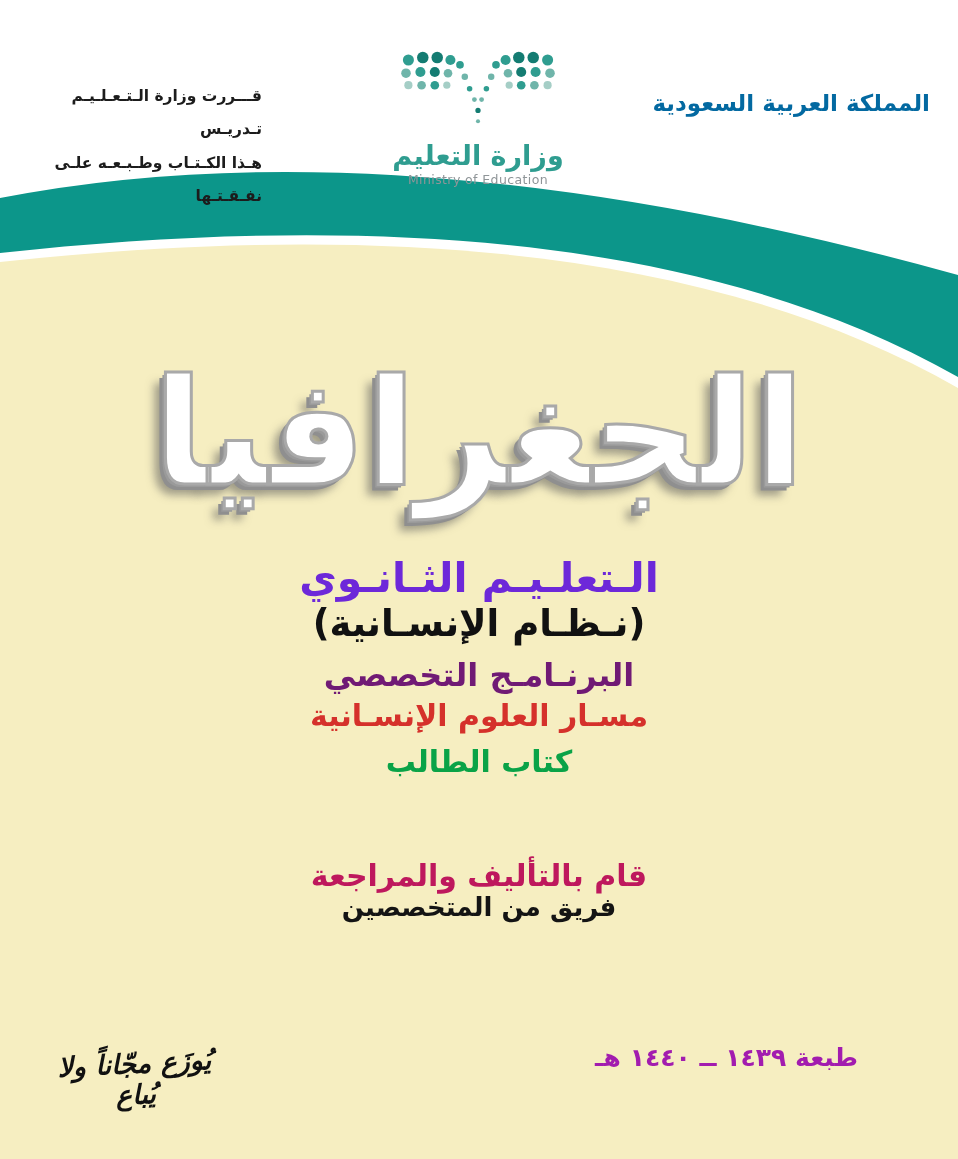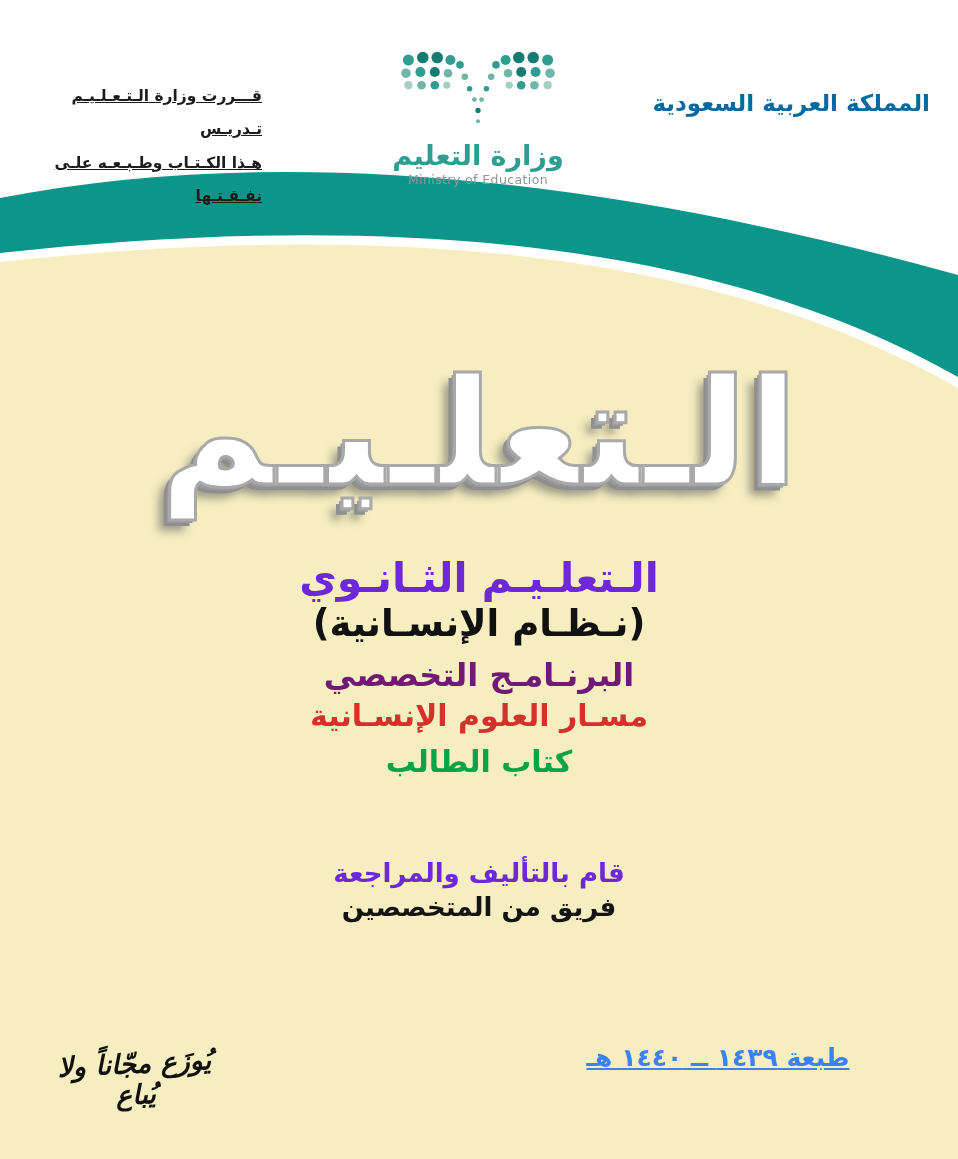--- a/index.html
+++ b/index.html
@@ -24,7 +24,7 @@
     position:absolute;top:80px;left:30px;width:232px;
     text-align:right;direction:rtl;
     font-size:15.5px;font-weight:bold;color:#1c1c1c;
-    line-height:2.15;z-index:3;text-decoration:underline;
+    line-height:2.15;z-index:3;
   }
   .logo{
     position:absolute;top:48px;left:388px;width:180px;

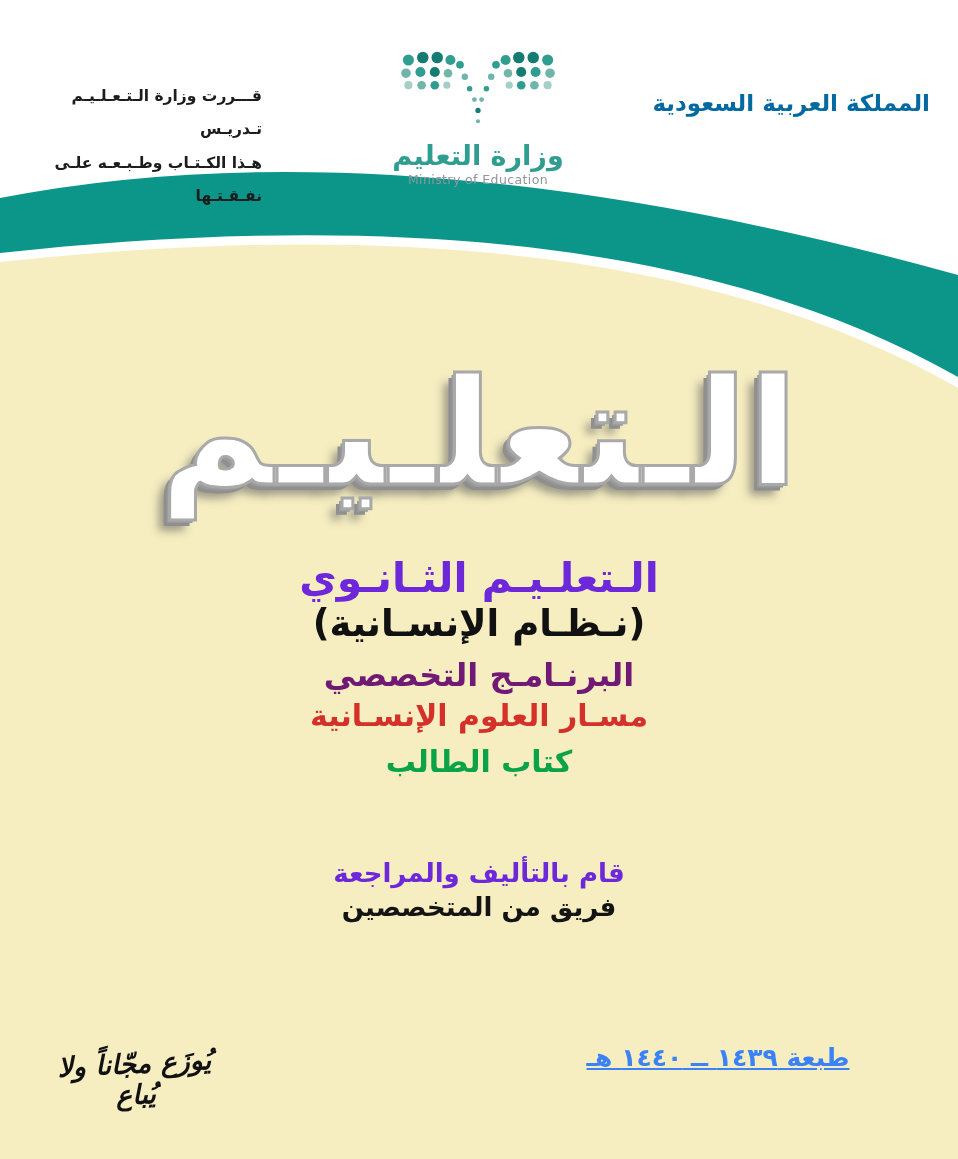--- a/index.html
+++ b/index.html
@@ -137,7 +137,7 @@
     <div class="logo-english">Ministry of Education</div>
   </div>
 
-  <div class="band main-title">الـتعلـيـم</div>
+  <div class="band main-title">الجغرافيا</div>
 
   <div class="band line-education">الـتعلـيـم الثـانـوي</div>
   <div class="band line-system">(نـظـام الإنسـانية)</div>

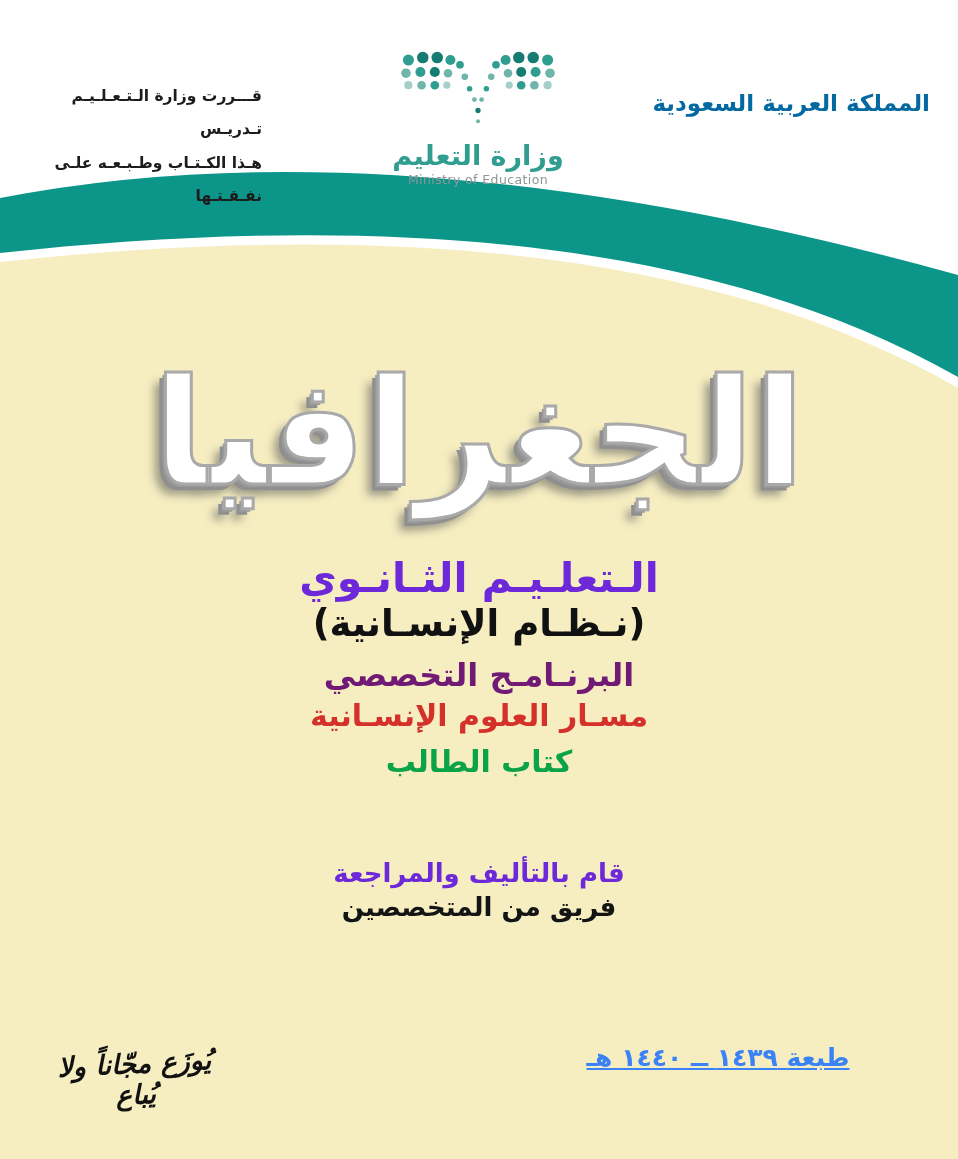--- a/index.html
+++ b/index.html
@@ -56,7 +56,7 @@
   .line-program{top:656px;font-size:32px;font-weight:bold;color:#701a75;}
   .line-track{top:698px;font-size:30px;font-weight:bold;color:#d5312b;}
   .line-book{top:744px;font-size:30px;font-weight:bold;color:#0aa347;}
-  .line-auth1{top:858px;font-size:26px;font-weight:bold;color:#6d28d9;}
+  .line-auth1{top:858px;font-size:30px;font-weight:bold;color:#be185d;}
   .line-auth2{top:892px;font-size:26px;font-weight:bold;color:#141414;}
   
   .edition{

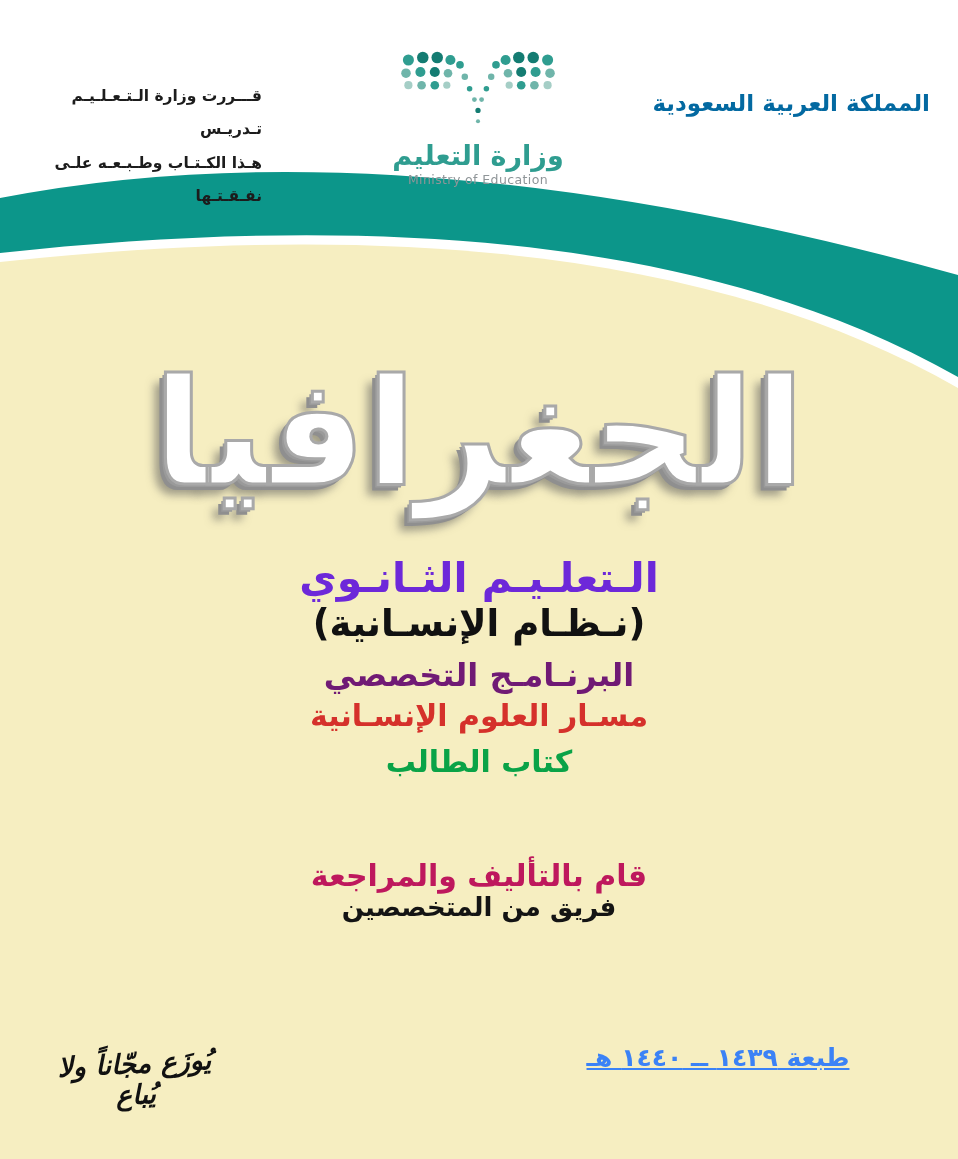--- a/index.html
+++ b/index.html
@@ -61,10 +61,9 @@
   
   .edition{
     position:absolute;top:1040px;right:100px;width:280px;
-    text-align:center;direction:rtl;
-    font-size:25px;font-weight:bold;color:#3b82f6;line-height:1.45;
+    text-align:right;direction:rtl;
+    font-size:25px;font-weight:bold;color:#a21caf;line-height:1.45;
     z-index:2;
-    text-decoration:underline;
   }
   .free-note{
     position:absolute;top:1048px;left:40px;width:190px;

